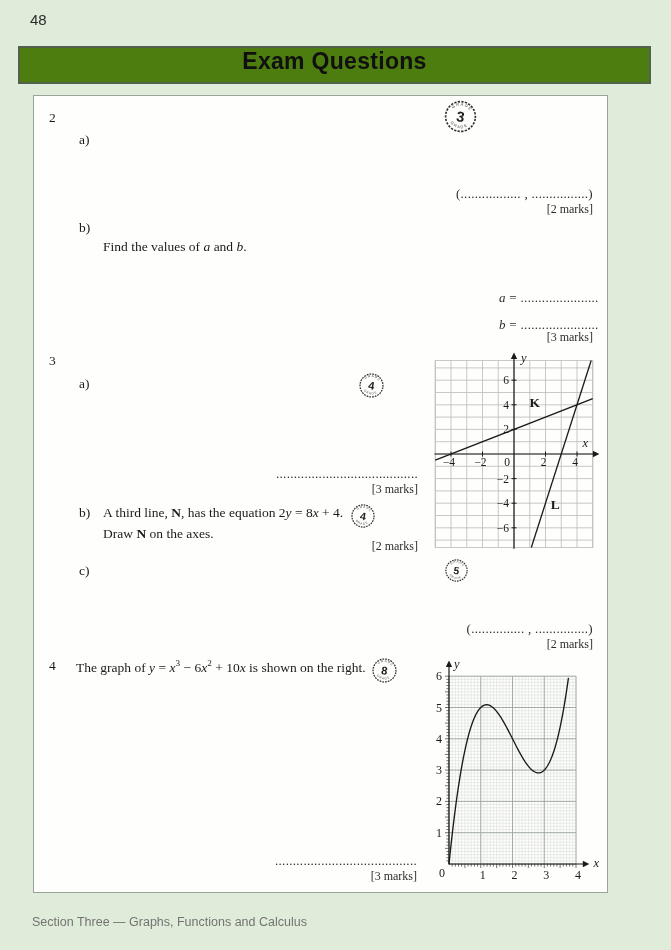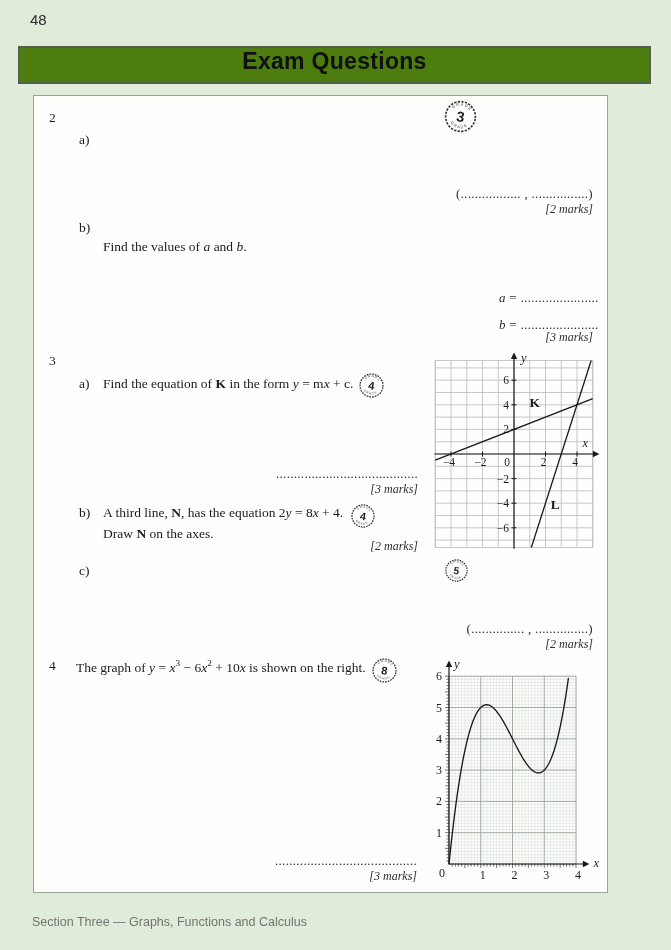--- a/index.html
+++ b/index.html
@@ -8,7 +8,7 @@
   .abs{position:absolute}
   .t{font-size:13.5px;color:#1b1b1b;white-space:nowrap;line-height:1.25}
   .t sup{font-size:68%}
-  .marks{font-size:12px;font-style:italic;color:#2d2d2d;white-space:nowrap}
+  .marks{font-size:12px;color:#2d2d2d;white-space:nowrap}
   .ans{font-size:13px;color:#2d2d2d;white-space:nowrap;letter-spacing:.3px}
   .r{text-align:right}
   .pagenum{left:30px;top:11px;font-family:"Liberation Sans",sans-serif;

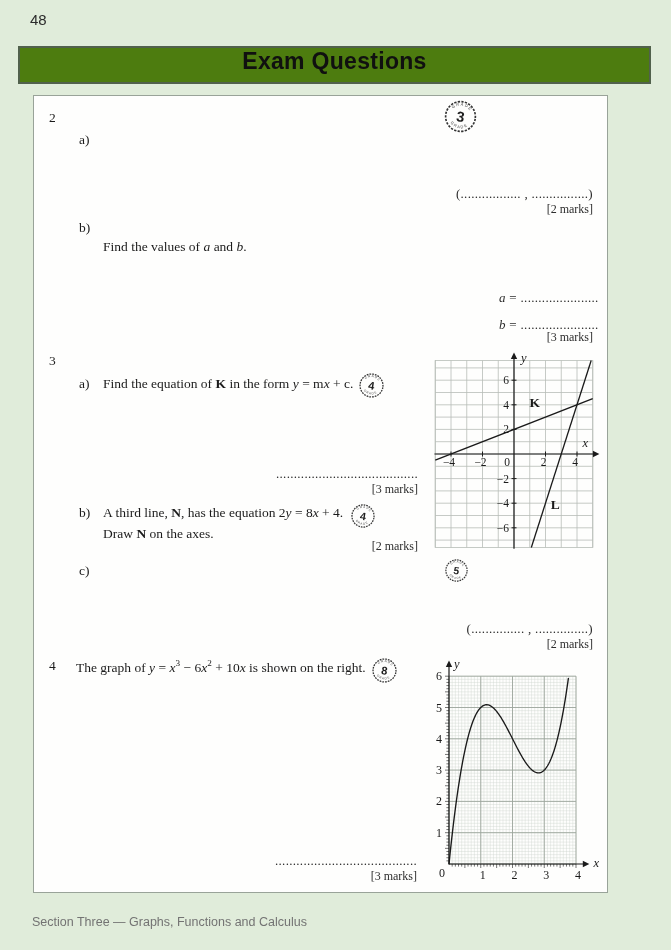--- a/index.html
+++ b/index.html
@@ -61,7 +61,6 @@
   <div class="abs t" style="left:15px;top:257px">3</div>
 
   <div class="abs t" style="left:45px;top:280px">a)</div>
-  <div class="abs t" style="left:69px;top:280px">Find the equation of <b>K</b> in the form <i>y</i> = m<i>x</i> + c.</div>
   <span class="abs badge" style="left:324px;top:276px;width:27px;height:27px">
       <svg viewBox="0 0 40 40" width="100%" height="100%">
         <g transform="rotate(9 20 20)">

